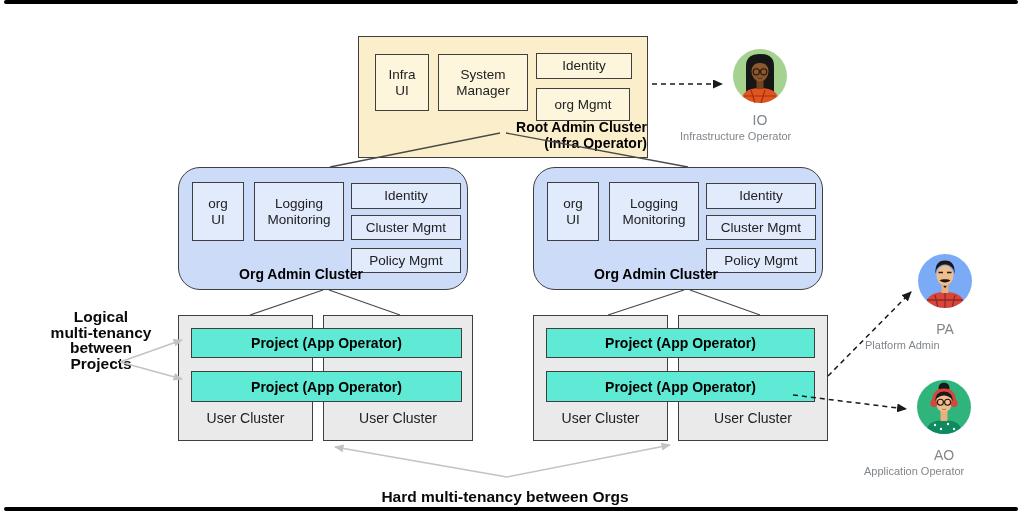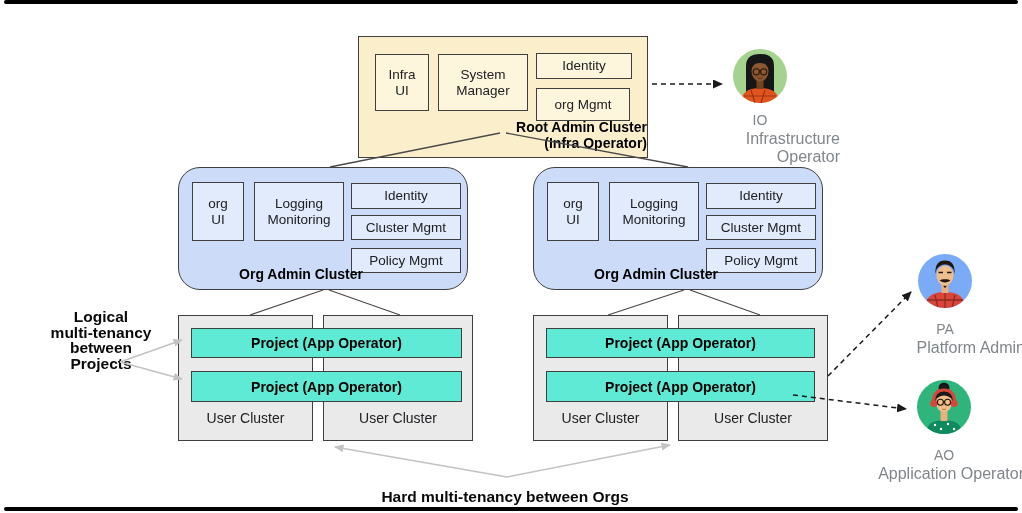--- a/index.html
+++ b/index.html
@@ -29,7 +29,7 @@
   .annot span { display:block; }
   .actor-svg { position:absolute; }
   .actor-abbr { position:absolute; text-align:center; font-size:14px; color:#80868B; }
-  .actor-role { position:absolute; text-align:right; font-size:16px; color:#80868B; }
+  .actor-role { position:absolute; text-align:left; font-size:11px; color:#80868B; }
   #lineLayer { position:absolute; left:0; top:0; pointer-events:none; z-index:5; }
 </style>
 </head>

